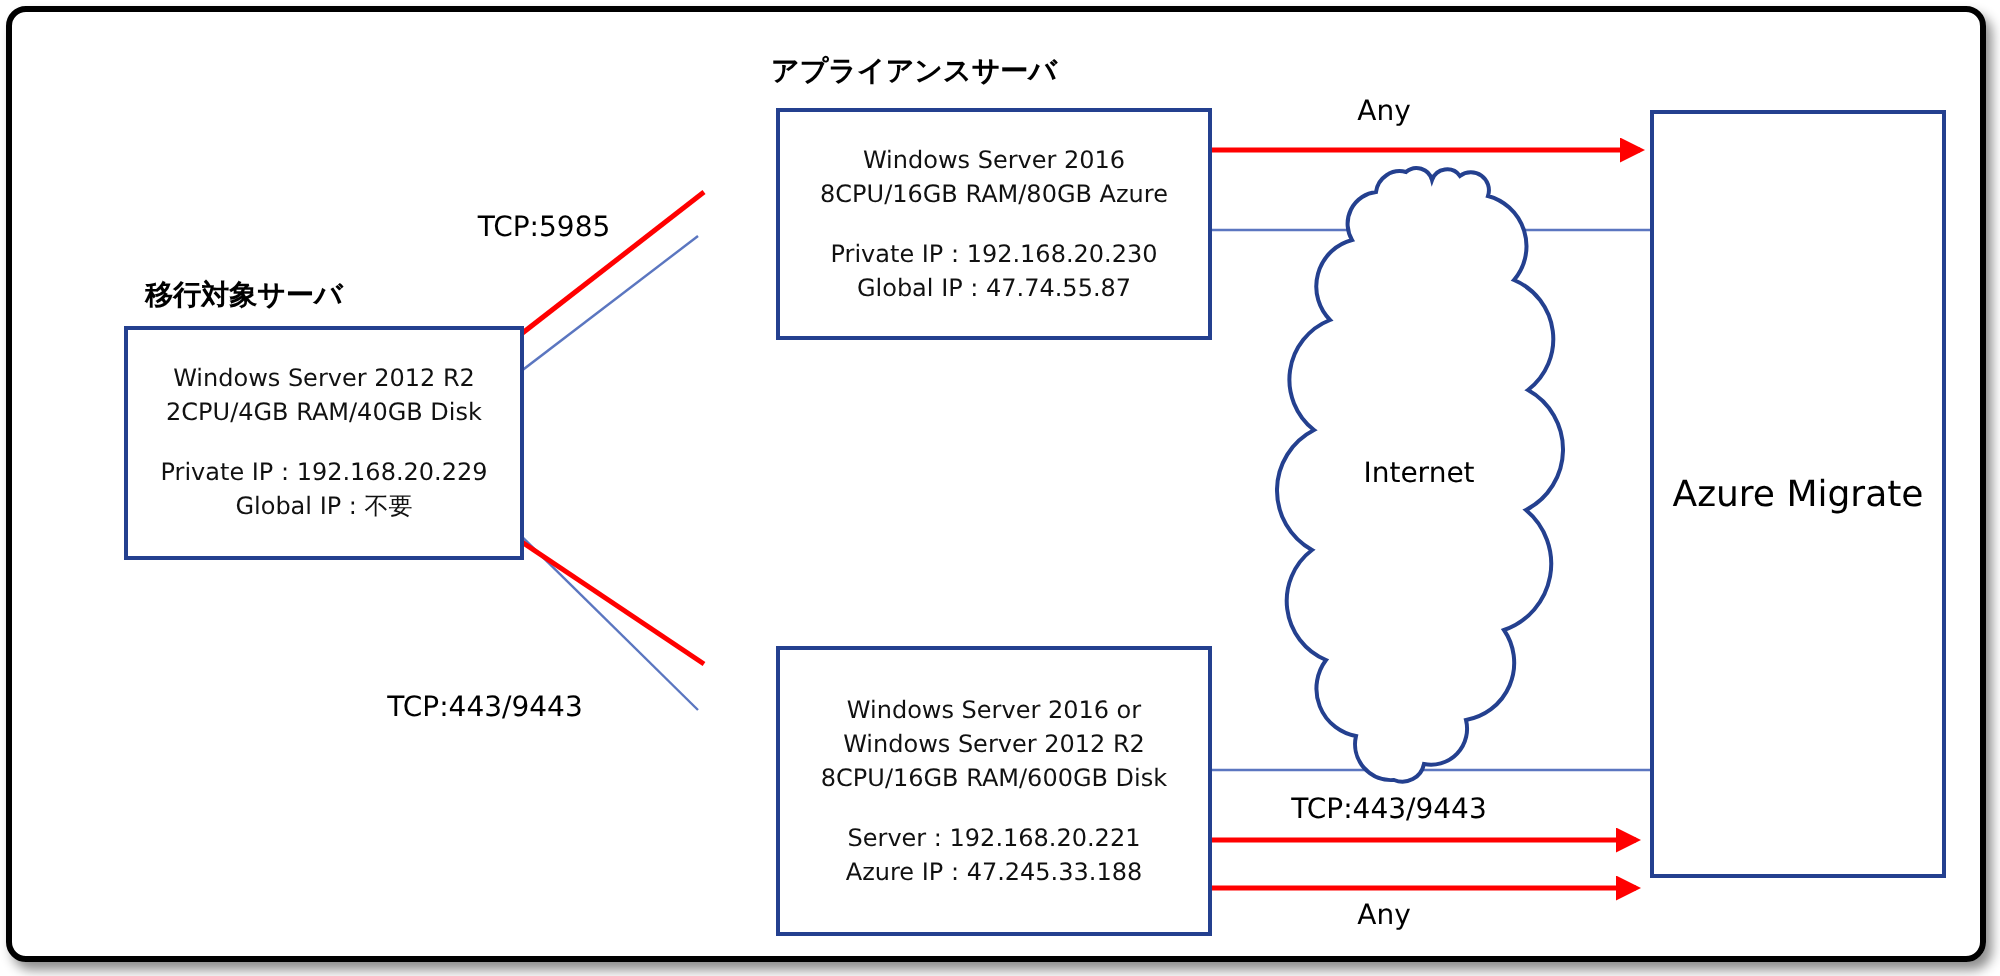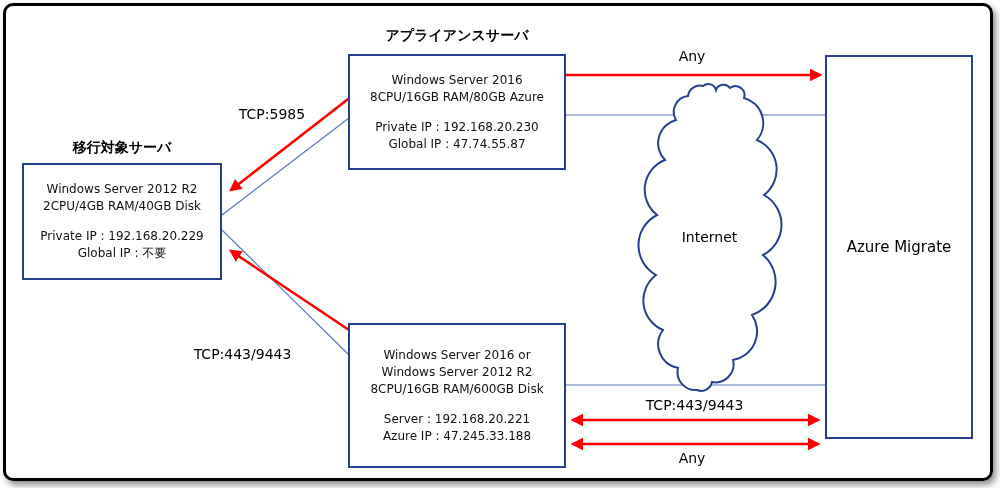--- a/index.html
+++ b/index.html
@@ -19,7 +19,7 @@
     display:flex;flex-direction:column;justify-content:center;align-items:center;
     box-sizing:border-box;text-align:center;
   }
-  .server{font-size:12px;line-height:17px;color:#111;}
+  .server{font-size:12px;line-height:17px;color:#111;margin-left:40px;}
   .grp{width:100%;}
   .grp.ips{margin-top:13px;}
   .bline{min-height:17px;white-space:nowrap;}

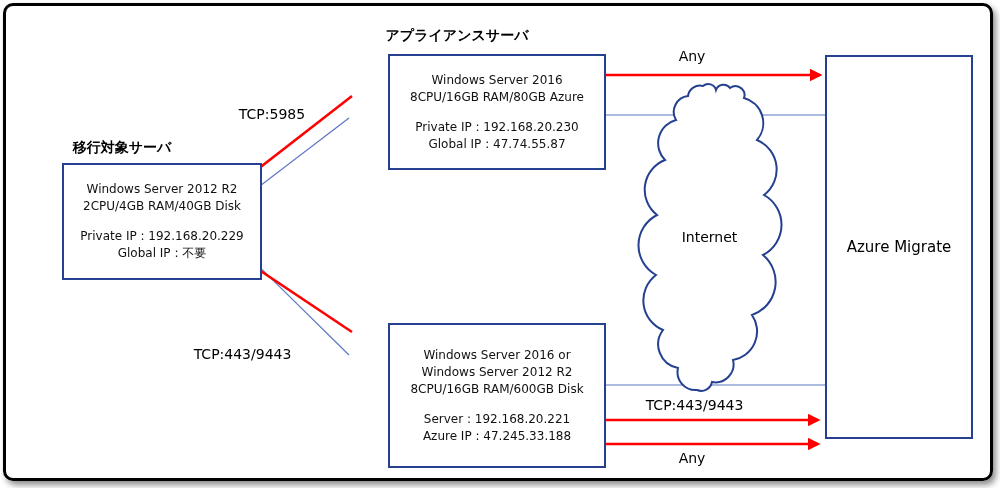--- a/index.html
+++ b/index.html
@@ -27,7 +27,7 @@
     position:absolute;text-align:center;font-weight:bold;font-size:14px;color:#000;
     white-space:nowrap;
   }
-  .azure{font-size:15px;color:#000;}
+  .azure{font-size:18px;color:#000;}
   .arrow-label{
     position:absolute;text-align:center;font-size:14px;color:#000;white-space:nowrap;
   }

